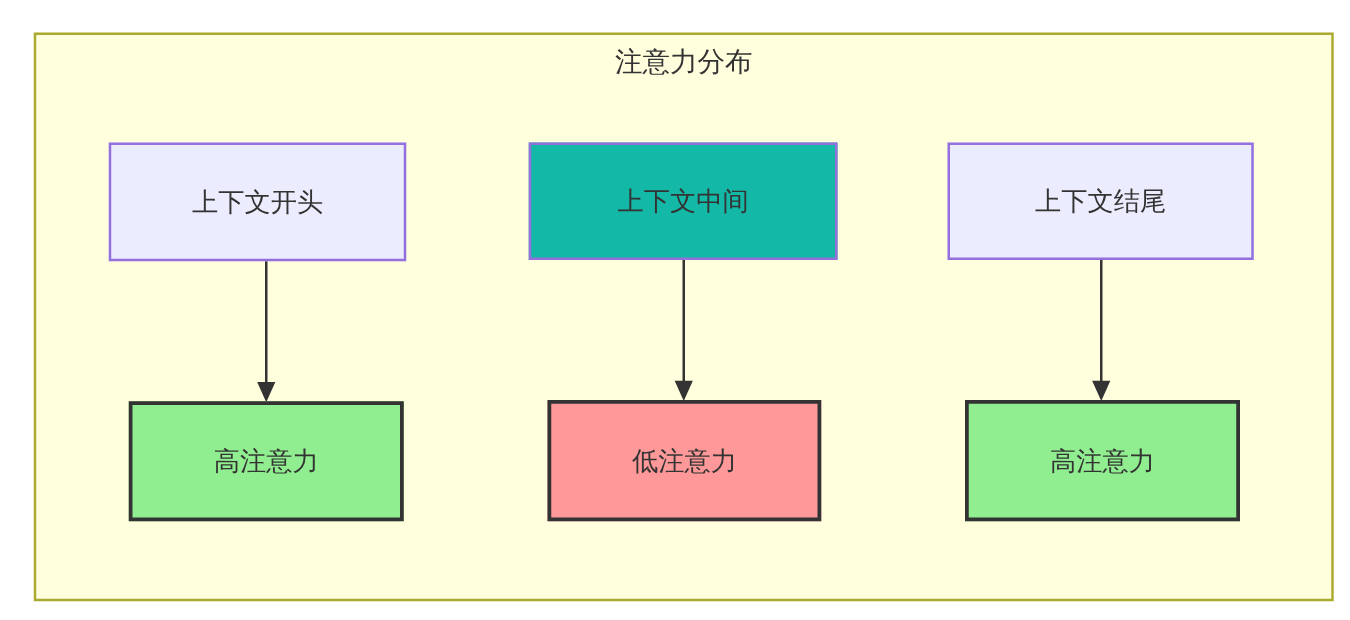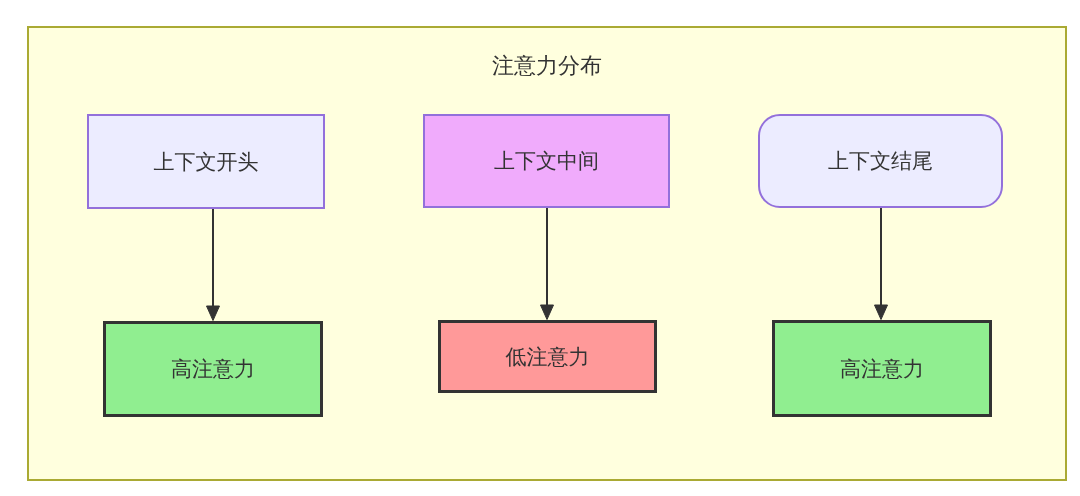--- a/index.html
+++ b/index.html
@@ -33,7 +33,6 @@
     text-align: center;
     font-size: 22px;
     color: #333333;
-    margin-top: 16px;
   }
   .node {
     position: absolute;

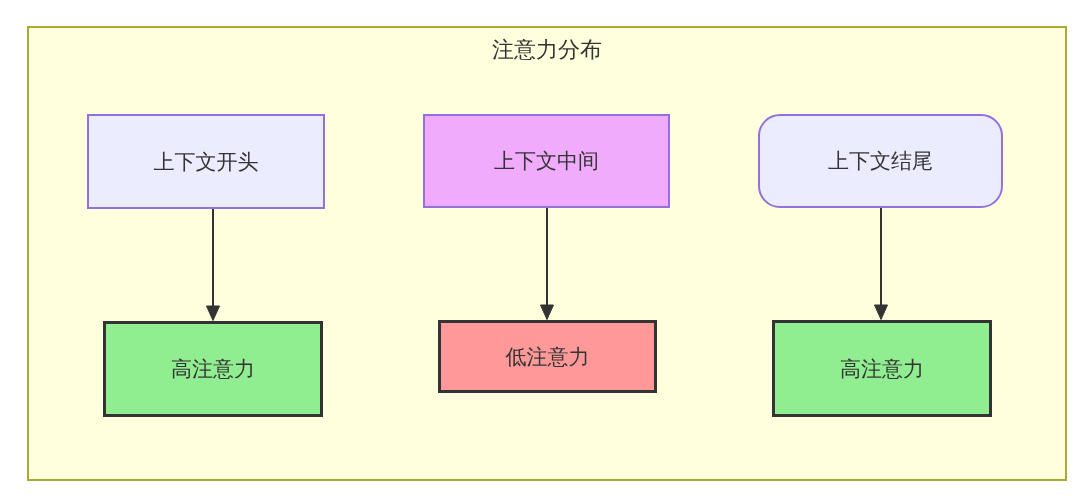--- a/index.html
+++ b/index.html
@@ -106,7 +106,7 @@
 
   <div class="node context n1" style="background-color: rgb(236, 236, 255); border-color: rgb(147, 112, 219);">上下文开头</div>
 
-  <div class="node context n2" style="background-color: #f0abfc; border-color: rgb(147, 112, 219);">上下文中间</div>
+  <div class="node context n2" style="background-color: #14b8a6; border-color: rgb(147, 112, 219);">上下文中间</div>
 
   <div class="node context n3" style="background-color: rgb(236, 236, 255); border-color: rgb(147, 112, 219);">上下文结尾</div>
 

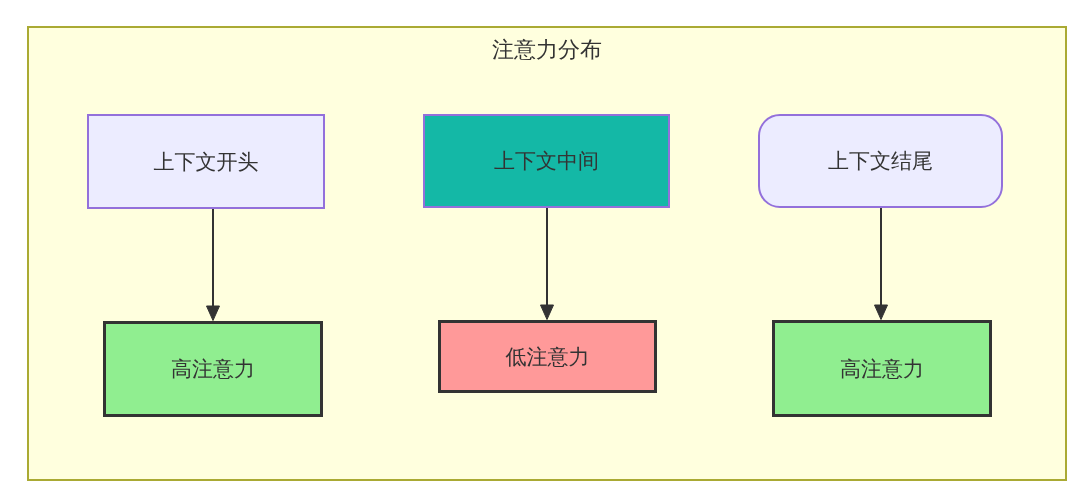--- a/index.html
+++ b/index.html
@@ -57,7 +57,7 @@
 
   .n1 { left: 87px;  top: 94px;  width: 238px; height: 95px; }
   .n2 { left: 423px; top: 94px;  width: 247px; height: 94px; }
-  .n3 { left: 758px; top: 94px;  width: 245px; height: 94px; border-radius: 22px; }
+  .n3 { left: 758px; top: 94px;  width: 245px; height: 94px; }
 
   .b1 { left: 103px; top: 321px; width: 220px; height: 96px; }
   .b2 { left: 438px; top: 320px; width: 219px; height: 73px; }

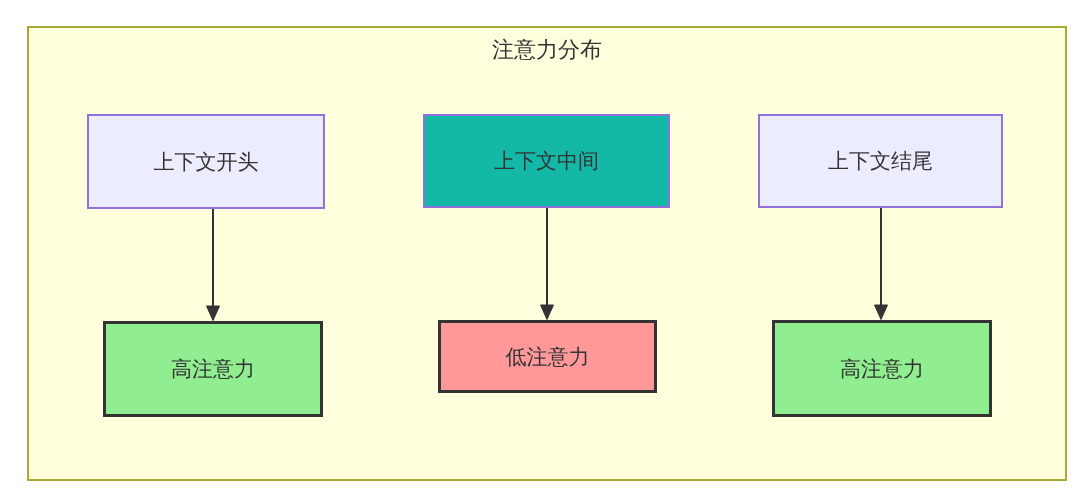--- a/index.html
+++ b/index.html
@@ -60,7 +60,7 @@
   .n3 { left: 758px; top: 94px;  width: 245px; height: 94px; }
 
   .b1 { left: 103px; top: 321px; width: 220px; height: 96px; }
-  .b2 { left: 438px; top: 320px; width: 219px; height: 73px; }
+  .b2 { left: 438px; top: 320px; width: 219px; height: 97px; }
   .b3 { left: 772px; top: 320px; width: 220px; height: 97px; }
 
   .edges {

